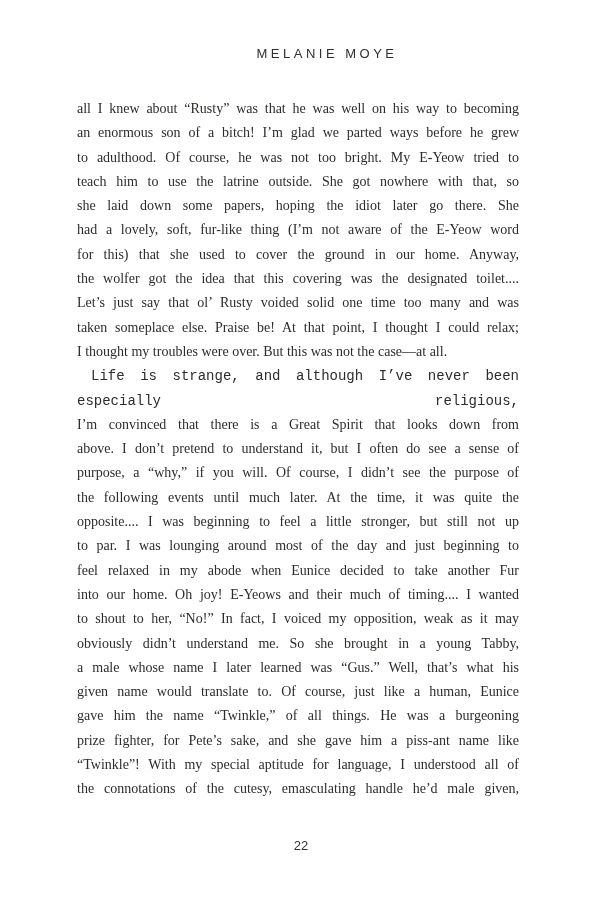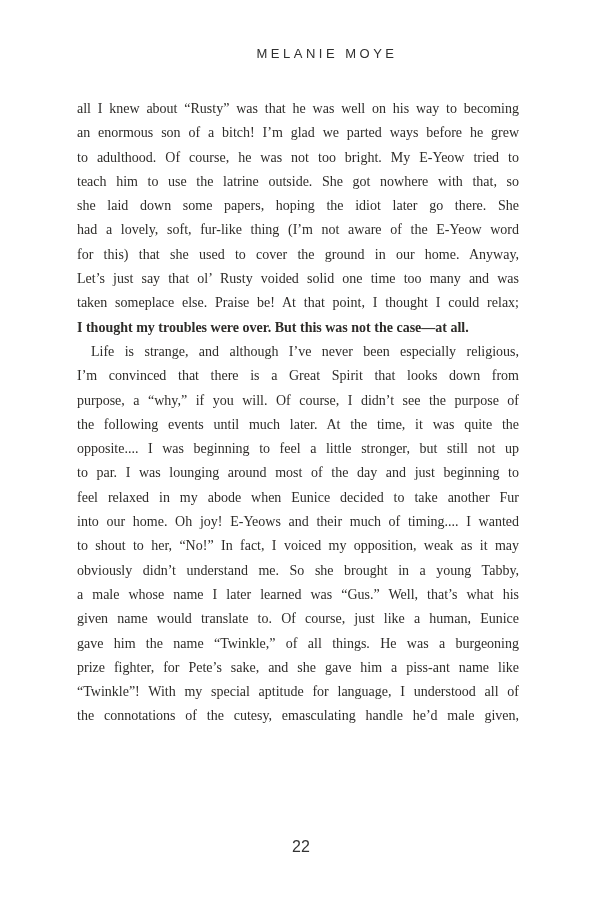--- a/index.html
+++ b/index.html
@@ -77,6 +77,7 @@
         <div class="line">she laid down some papers, hoping the idiot later go there. She</div>
         <div class="line">had a lovely, soft, fur-like thing (I’m not aware of the E-Yeow word</div>
         <div class="line">for this) that she used to cover the ground in our home. Anyway,</div>
+        <div class="line">the wolfer got the idea that this covering was the designated toilet....</div>
         <div class="line">Let’s just say that ol’ Rusty voided solid one time too many and was</div>
         <div class="line">taken someplace else. Praise be! At that point, I thought I could relax;</div>
         <div class="line para-end">I thought my troubles were over. But this was not the case—at all.</div>

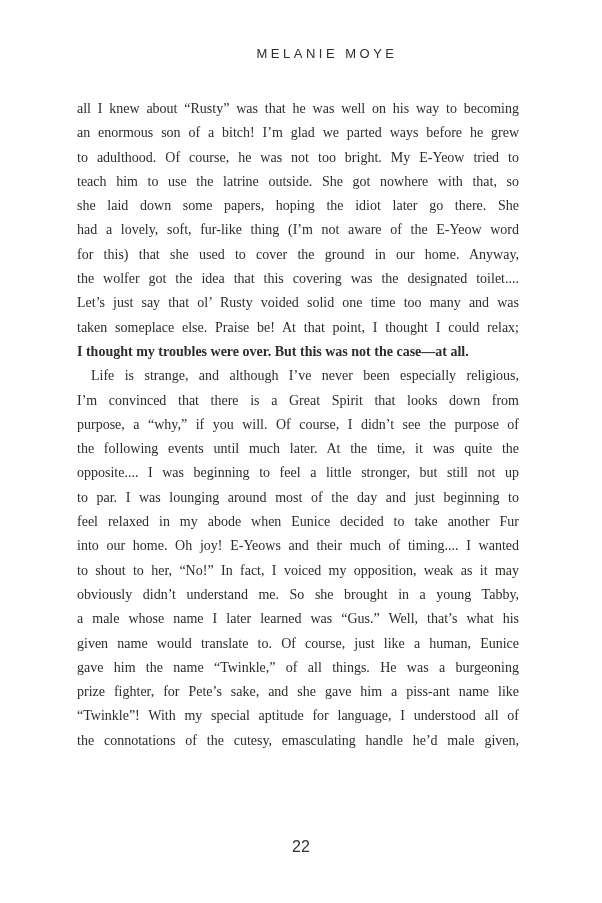--- a/index.html
+++ b/index.html
@@ -46,7 +46,6 @@
   }
   .line.para-end {
     text-align-last: left;
-    font-weight: bold;
   }
   .line.indent {
     text-indent: 14px;

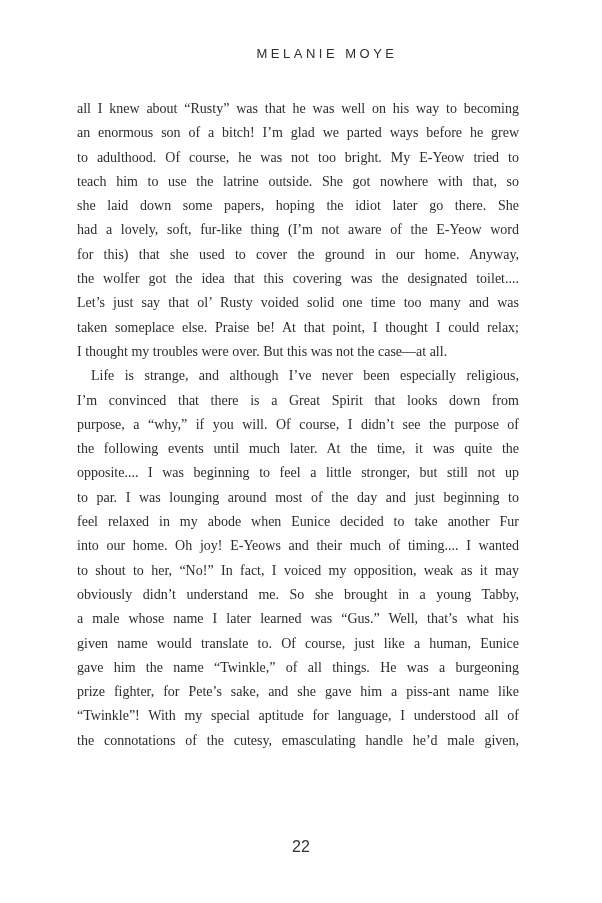--- a/index.html
+++ b/index.html
@@ -49,6 +49,7 @@
   }
   .line.indent {
     text-indent: 14px;
+    font-family: Liberation Mono, monospace;
   }
   .page-number {
     position: absolute;

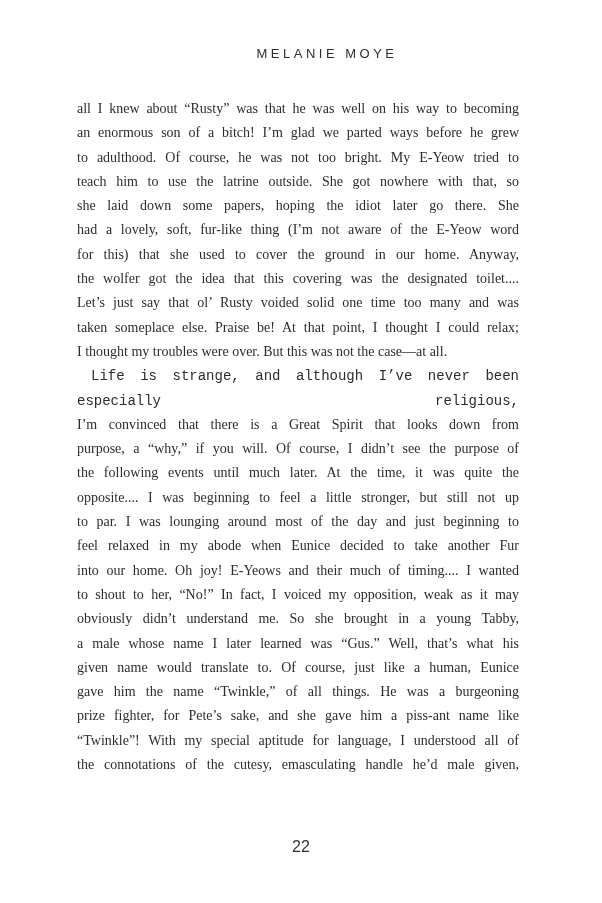--- a/index.html
+++ b/index.html
@@ -85,6 +85,7 @@
       <div class="paragraph">
         <div class="line indent">Life is strange, and although I’ve never been especially religious,</div>
         <div class="line">I’m convinced that there is a Great Spirit that looks down from</div>
+        <div class="line">above. I don’t pretend to understand it, but I often do see a sense of</div>
         <div class="line">purpose, a “why,” if you will. Of course, I didn’t see the purpose of</div>
         <div class="line">the following events until much later. At the time, it was quite the</div>
         <div class="line">opposite.... I was beginning to feel a little stronger, but still not up</div>

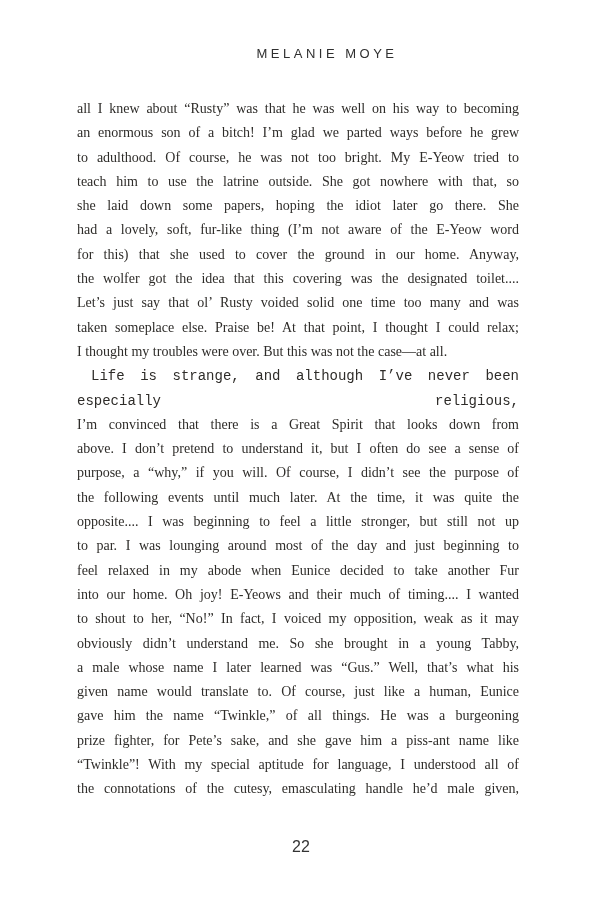--- a/index.html
+++ b/index.html
@@ -58,7 +58,7 @@
     width: 100%;
     text-align: center;
     font-family: "Liberation Sans", sans-serif;
-    font-size: 16px;
+    font-size: 13px;
     color: #333333;
   }
 </style>

